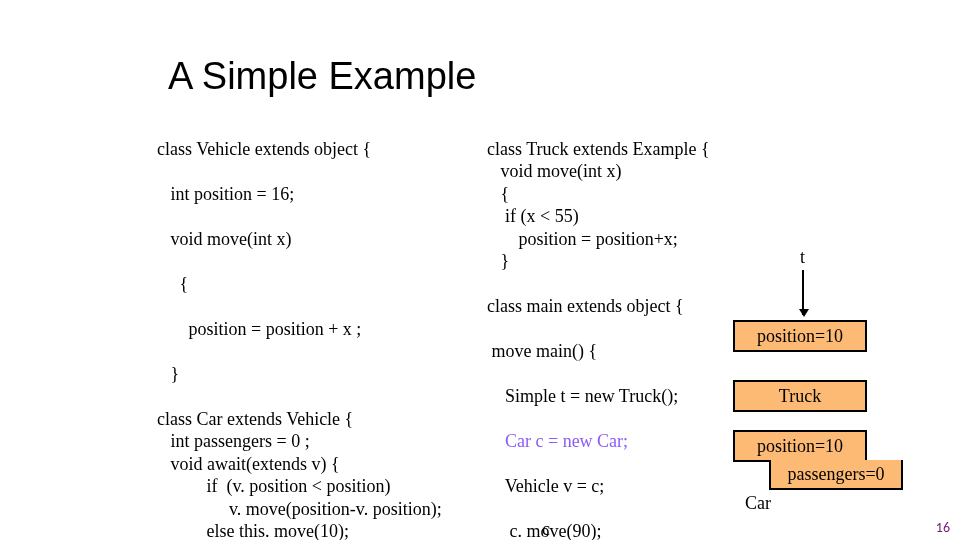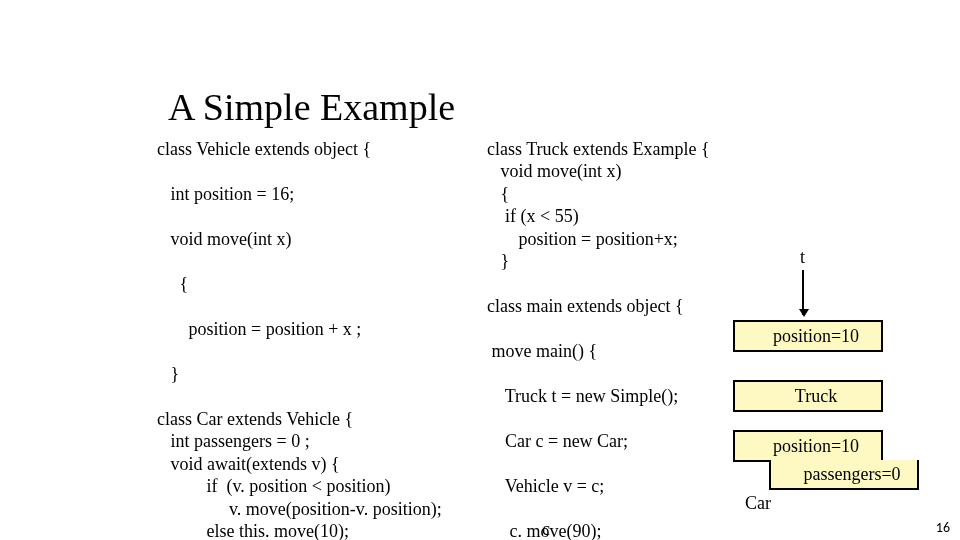--- a/index.html
+++ b/index.html
@@ -17,10 +17,9 @@
     position: absolute;
     top: 55px;
     left: 168px;
-    font-family: Liberation Serif, serif;
+    font-family: Liberation Sans, sans-serif;
     font-size: 38px;
     font-weight: 300;
-    margin-top: 30px;
   }
   .code {
     font-size: 18px;

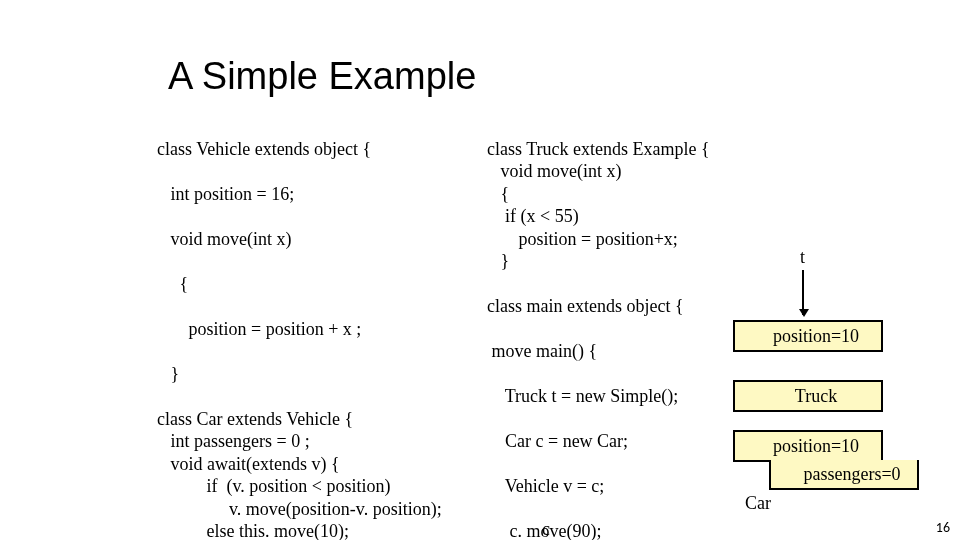--- a/index.html
+++ b/index.html
@@ -43,8 +43,7 @@
     font-size: 18px;
     text-align: center;
     position: absolute;
-    background: #fef9c3;
-    padding-left: 16px;
+    background: #fdba74;
   }
   .box1 { top: 320px; left: 733px; width: 130px; height: 28px; line-height: 28px; }
   .box-truck { top: 380px; left: 733px; width: 130px; height: 28px; line-height: 28px; }

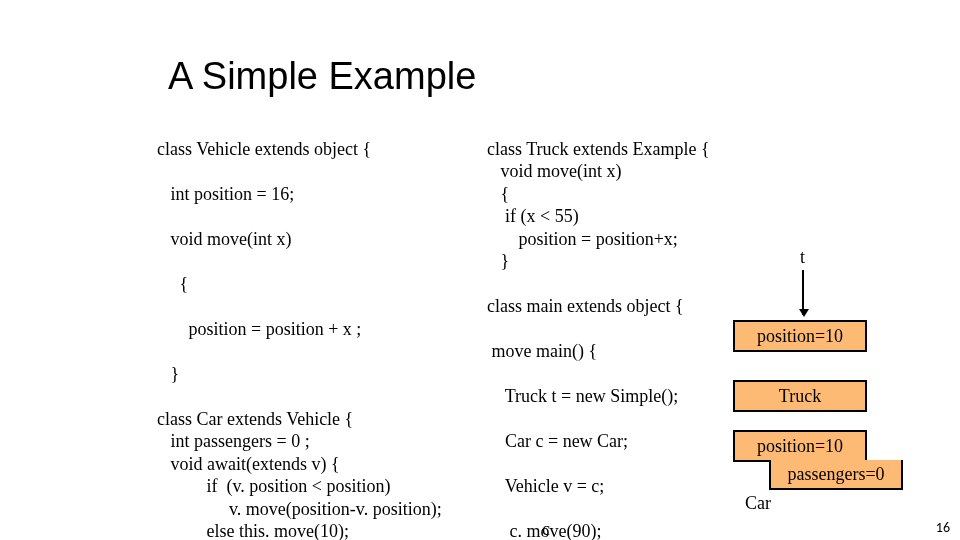--- a/index.html
+++ b/index.html
@@ -111,7 +111,7 @@
 
 <span> move main() {</span>
 
-<span>    Truck t = new Simple();</span>
+<span>    Simple t = new Truck();</span>
 
 <span class="red">    Car c = new Car;</span>
 

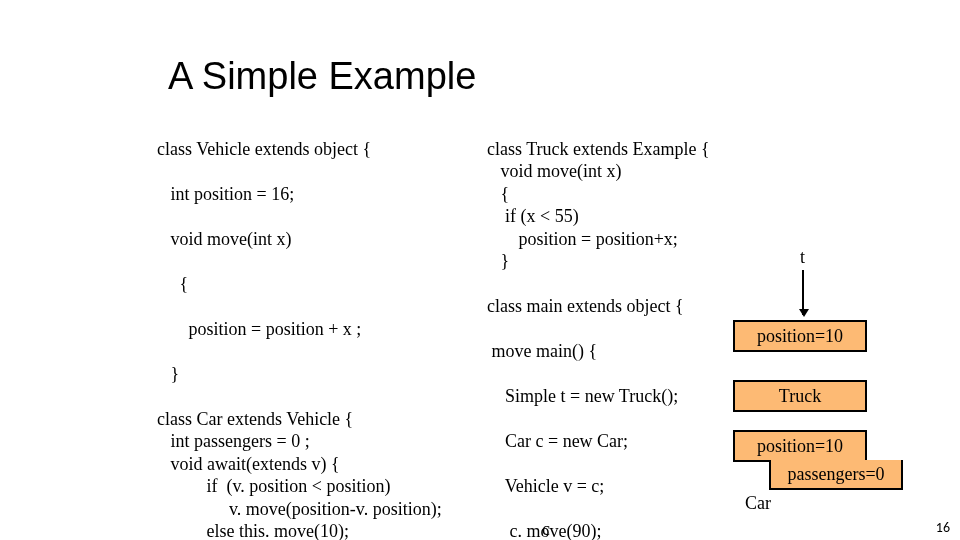--- a/index.html
+++ b/index.html
@@ -36,7 +36,7 @@
     top: 115px;
     left: 487px;
   }
-  .red { color: #000000; }
+  .red { color: #8b5cf6; }
 
   .box {
     border: 2px solid #000;

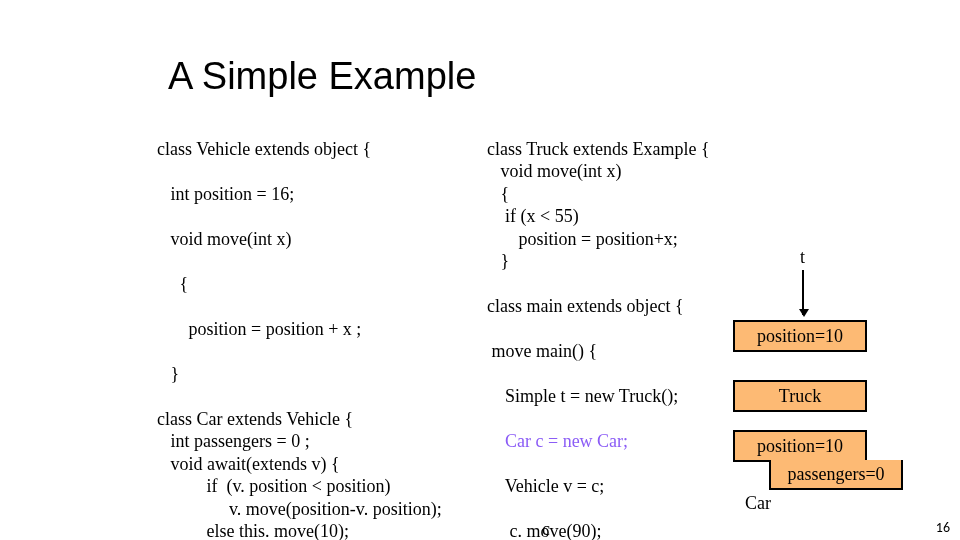--- a/index.html
+++ b/index.html
@@ -52,7 +52,7 @@
   .lbl-t   { position: absolute; top: 247px; left: 800px; font-size: 18px; }
   .lbl-car { position: absolute; top: 493px; left: 745px; font-size: 18px; text-align: center; }
   .lbl-c   { position: absolute; top: 519px; left: 542px; font-size: 18px; }
-  .page-num { position: absolute; bottom: 4px; right: 10px; font-family: Calibri, Arial, sans-serif; font-size: 14px; color: #000000; }
+  .page-num { position: absolute; bottom: 4px; right: 10px; font-family: Calibri, Arial, sans-serif; font-size: 14px; color: #701a75; }
 
   .arrow-t {
     position: absolute;

